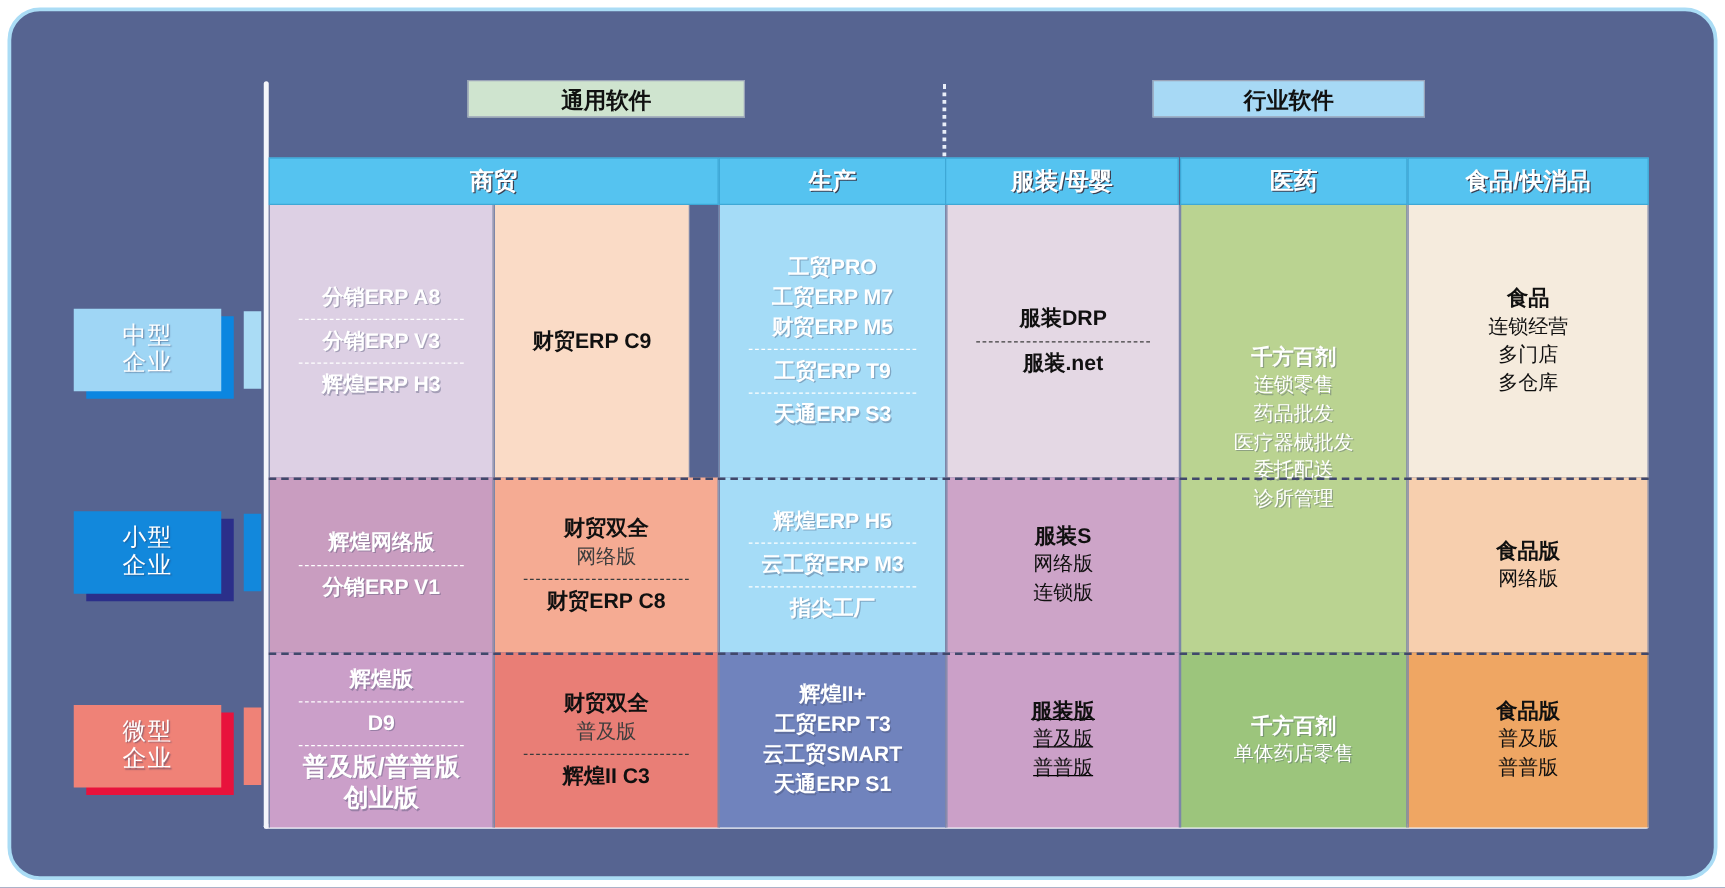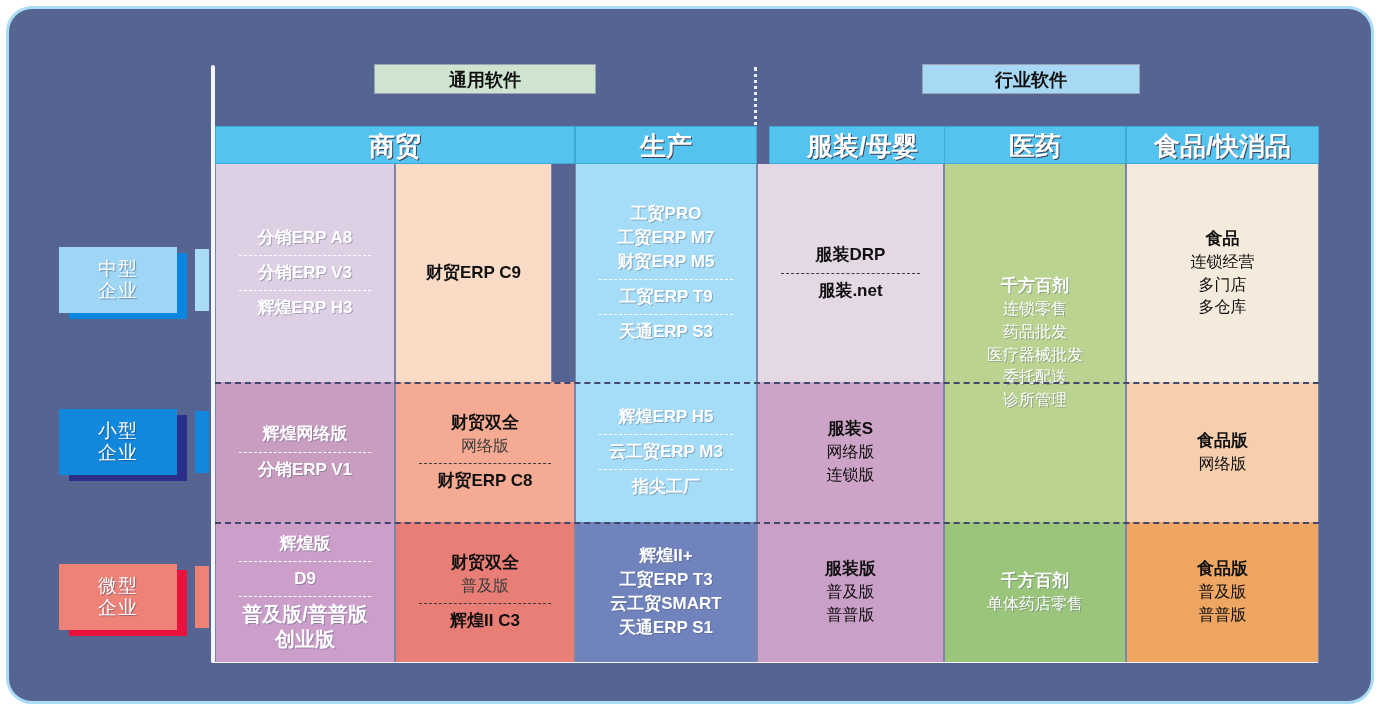--- a/index.html
+++ b/index.html
@@ -40,7 +40,7 @@
   .table{position:absolute;left:206px;top:117px;width:1104px;height:536px;}
   .hdr{
     position:absolute;top:0;height:38px;line-height:38px;text-align:center;
-    background:#55c3f0;color:#ffffff;font-size:26px;font-weight:bold;
+    background:#55c3f0;color:#ffffff;font-size:19px;font-weight:bold;
     text-shadow:1px 1px 0 #3a3f52;
     border:1px solid #3ea8d6;box-sizing:border-box;
   }

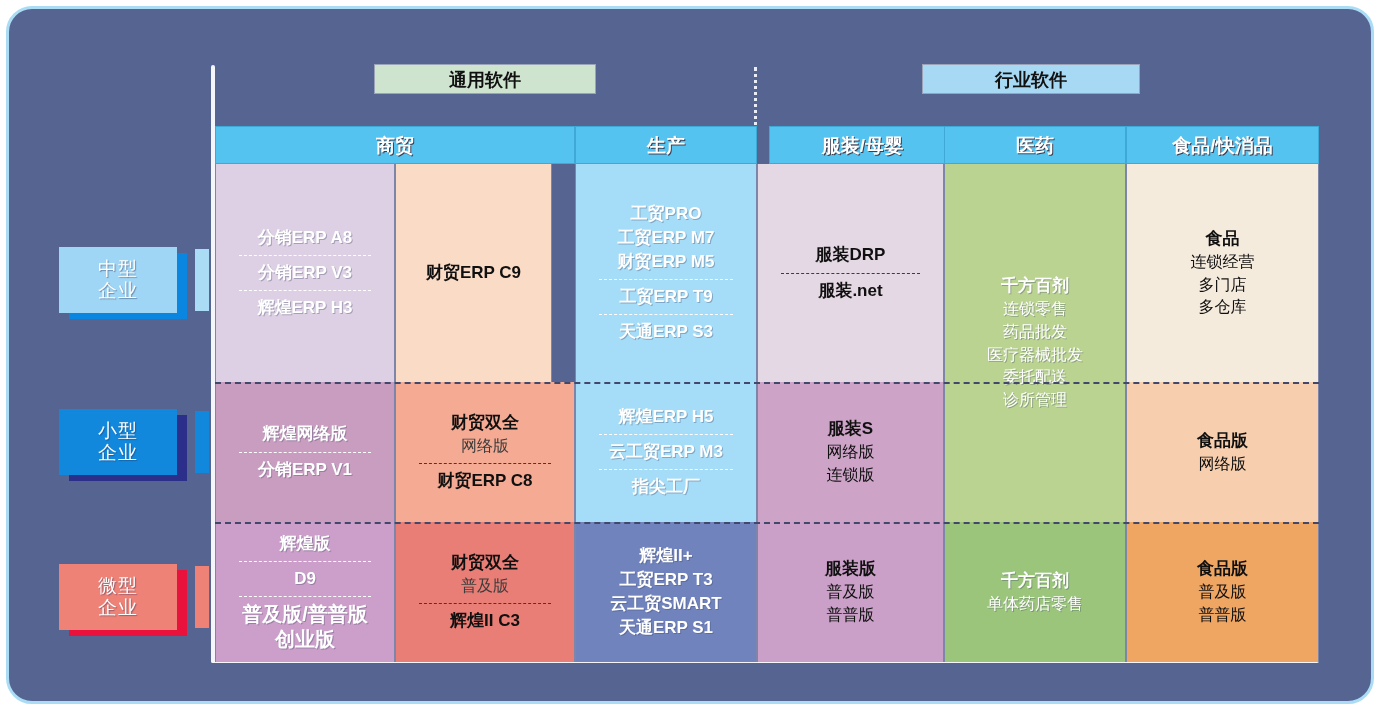--- a/index.html
+++ b/index.html
@@ -110,7 +110,7 @@
   <div class="table" id="table">
       <div class="hdr" style="left: 0px; width: 360px;">商贸</div>
       <div class="hdr" style="left: 360px; width: 182px;">生产</div>
-      <div class="hdr" style="left: 554px; width: 187px;">服装/母婴</div>
+      <div class="hdr" style="left: 541px; width: 187px;">服装/母婴</div>
       <div class="hdr" style="left: 729px; width: 182px;">医药</div>
       <div class="hdr" style="left: 911px; width: 193px;">食品/快消品</div>
       <div class="cell" style="left: 0px; top: 38px; width: 180px; height: 218px; background: rgb(221, 208, 228);">

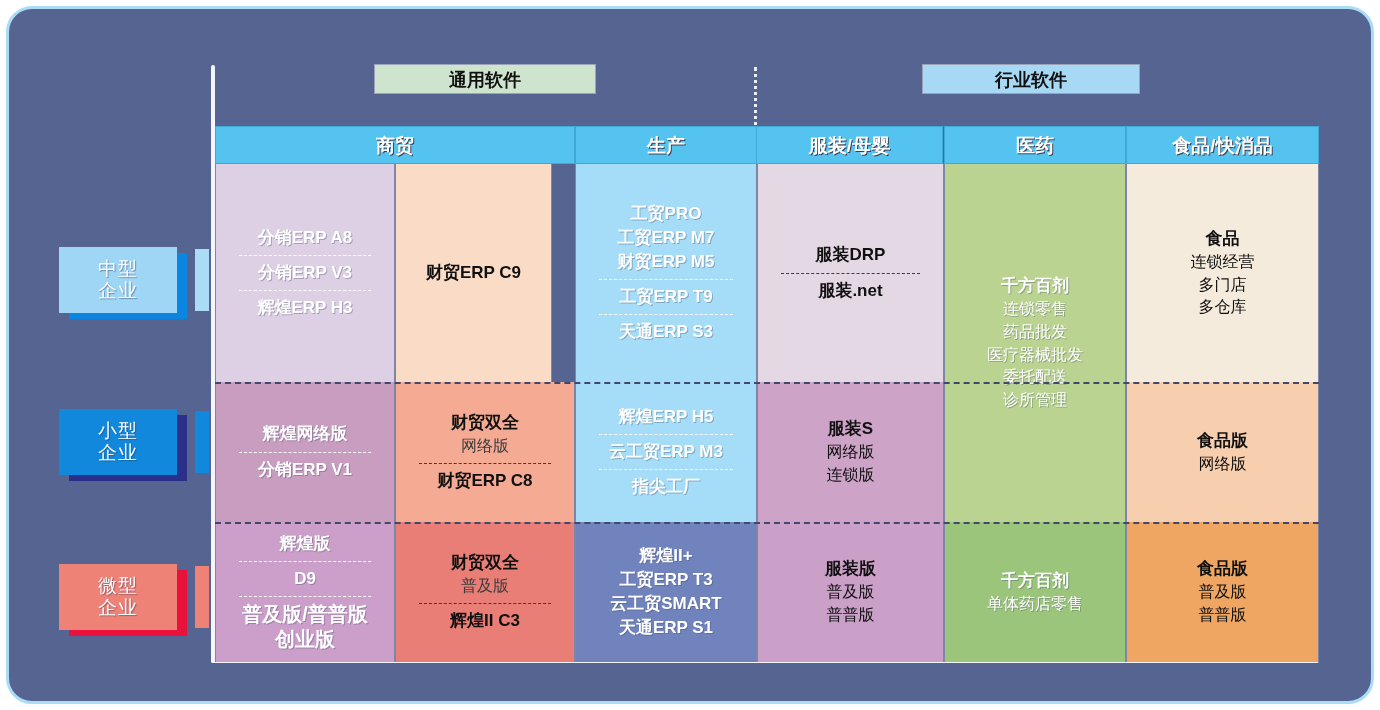--- a/index.html
+++ b/index.html
@@ -180,7 +180,7 @@
         <div class="t2 dtxt" style="white-space: pre-line;">网络版</div>
         <div class="t2 dtxt" style="white-space: pre-line;">连锁版</div>
       </div>
-      <div class="cell" style="left: 542px; top: 396px; width: 187px; height: 140px; background: rgb(203, 160, 200);">
+      <div class="cell" style="left: 542px; top: 396px; width: 187px; height: 140px; background: rgb(203, 160, 200); text-decoration: underline;">
         <div class="t1 dtxt" style="white-space: pre-line;">服装版</div>
         <div class="t2 dtxt" style="white-space: pre-line;">普及版</div>
         <div class="t2 dtxt" style="white-space: pre-line;">普普版</div>

